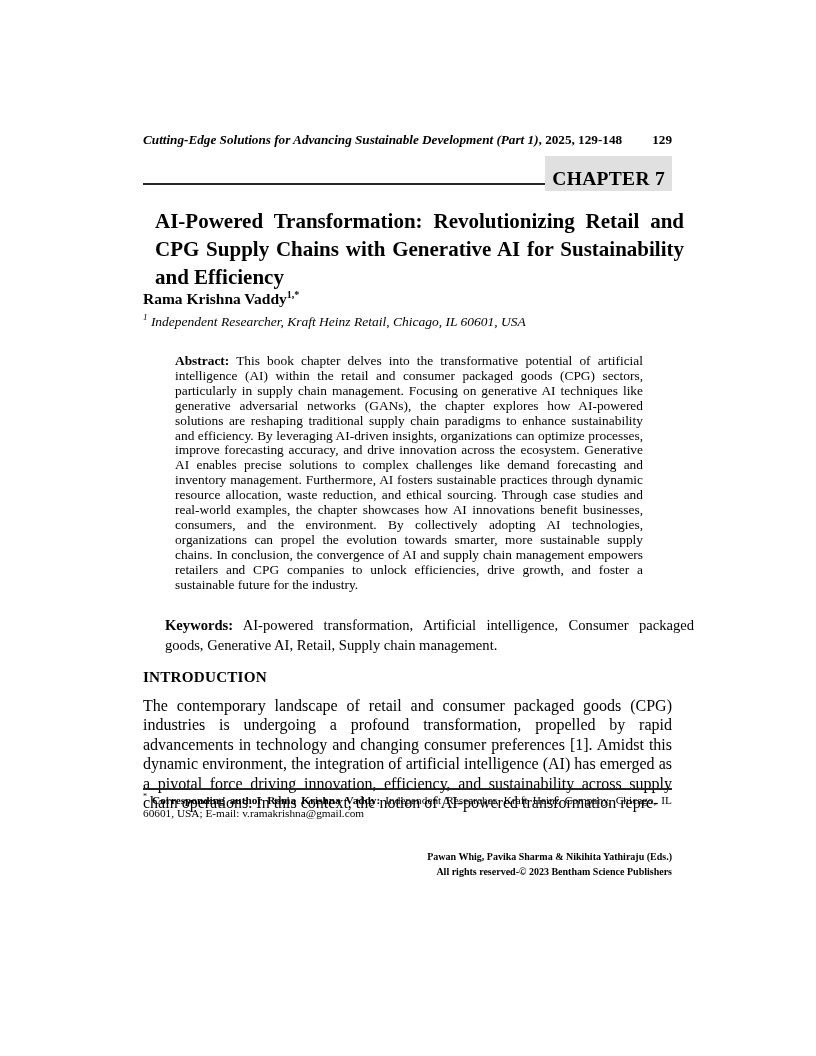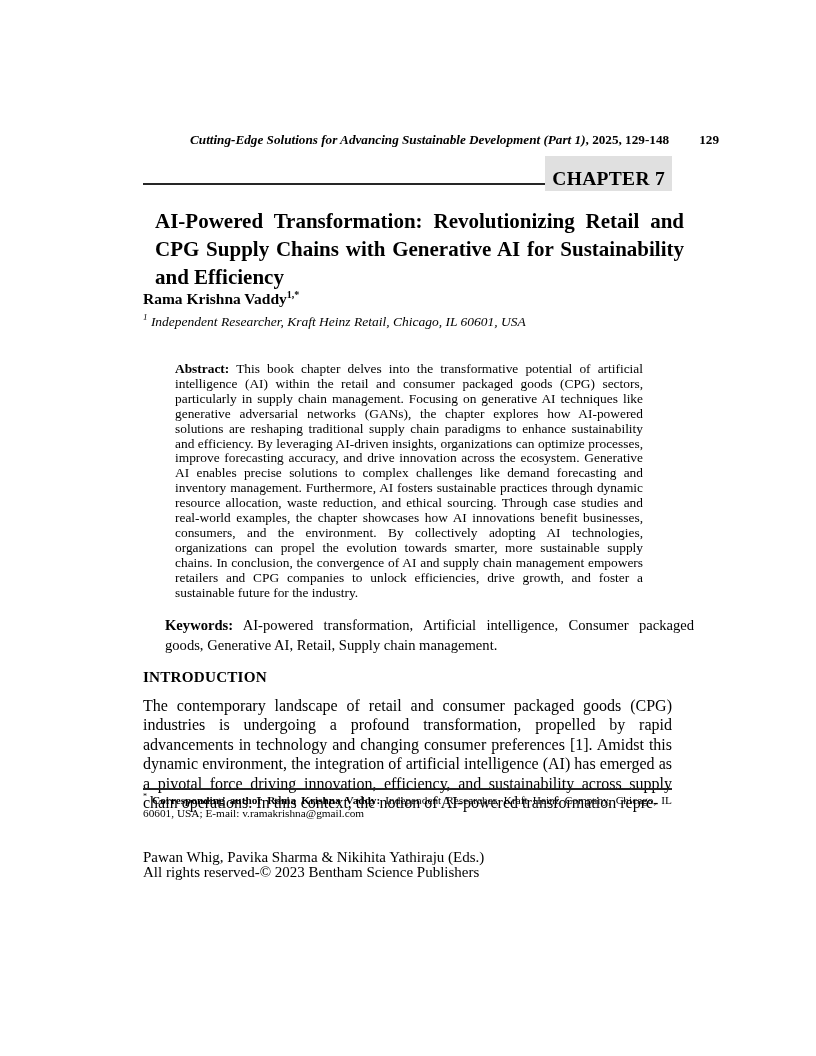--- a/index.html
+++ b/index.html
@@ -23,7 +23,6 @@
     font-size: 13.2px;
     font-weight: bold;
     white-space: nowrap;
-    margin-left: 47px;
   }
   .running-header .book-title { font-style: italic; }
   .running-header .page-num { padding-left: 10px; }

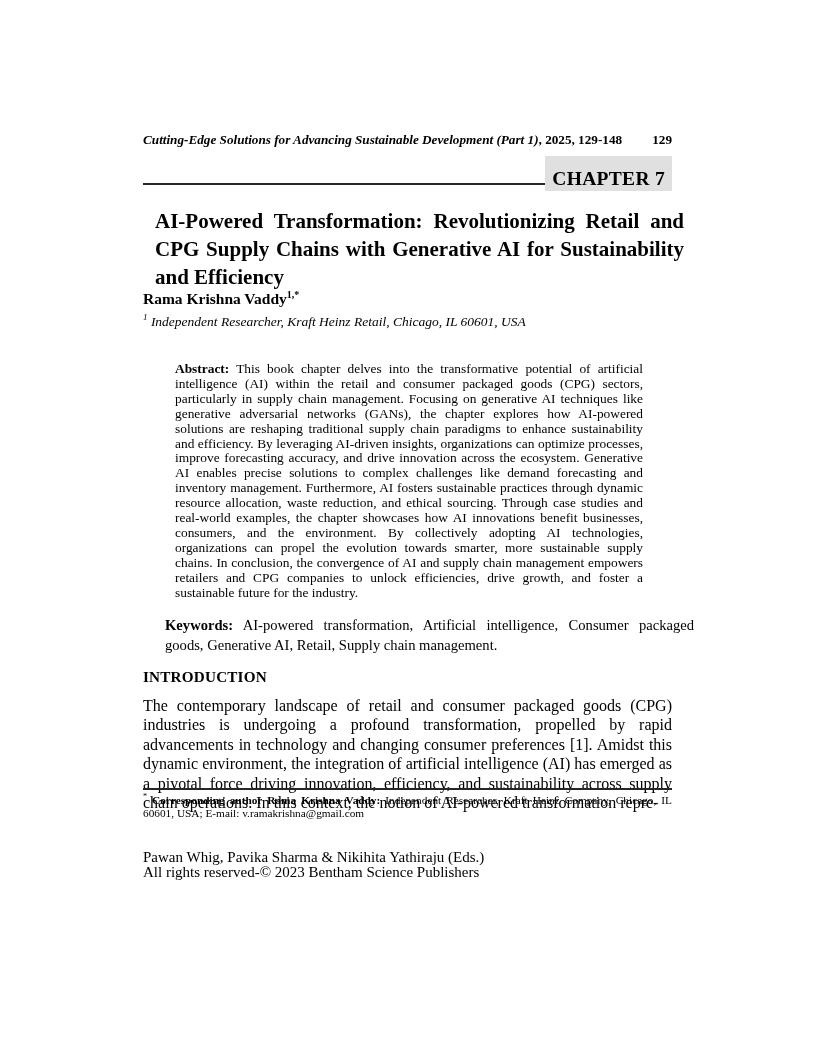--- a/index.html
+++ b/index.html
@@ -137,7 +137,7 @@
     <span>Independent Researcher, Kraft Heinz Retail, Chicago, IL 60601, USA</span>
   </div>
 
-  <div class="abstract-block" style="position:absolute;margin-top:8px;">
+  <div class="abstract-block" style="position:absolute;">
     <span class="lbl">Abstract:</span>
     <span>This book chapter delves into the transformative potential of artificial intelligence (AI) within the retail and consumer packaged goods (CPG) sectors, particularly in supply chain management. Focusing on generative AI techniques like generative adversarial networks (GANs), the chapter explores how AI-powered solutions are reshaping traditional supply chain paradigms to enhance sustainability and efficiency. By leveraging AI-driven insights, organizations can optimize processes, improve forecasting accuracy, and drive innovation across the ecosystem. Generative AI enables precise solutions to complex challenges like demand forecasting and inventory management. Furthermore, AI fosters sustainable practices through dynamic resource allocation, waste reduction, and ethical sourcing. Through case studies and real-world examples, the chapter showcases how AI innovations benefit businesses, consumers, and the environment. By collectively adopting AI technologies, organizations can propel the evolution towards smarter, more sustainable supply chains. In conclusion, the convergence of AI and supply chain management empowers retailers and CPG companies to unlock efficiencies, drive growth, and foster a sustainable future for the industry.</span>
   </div>

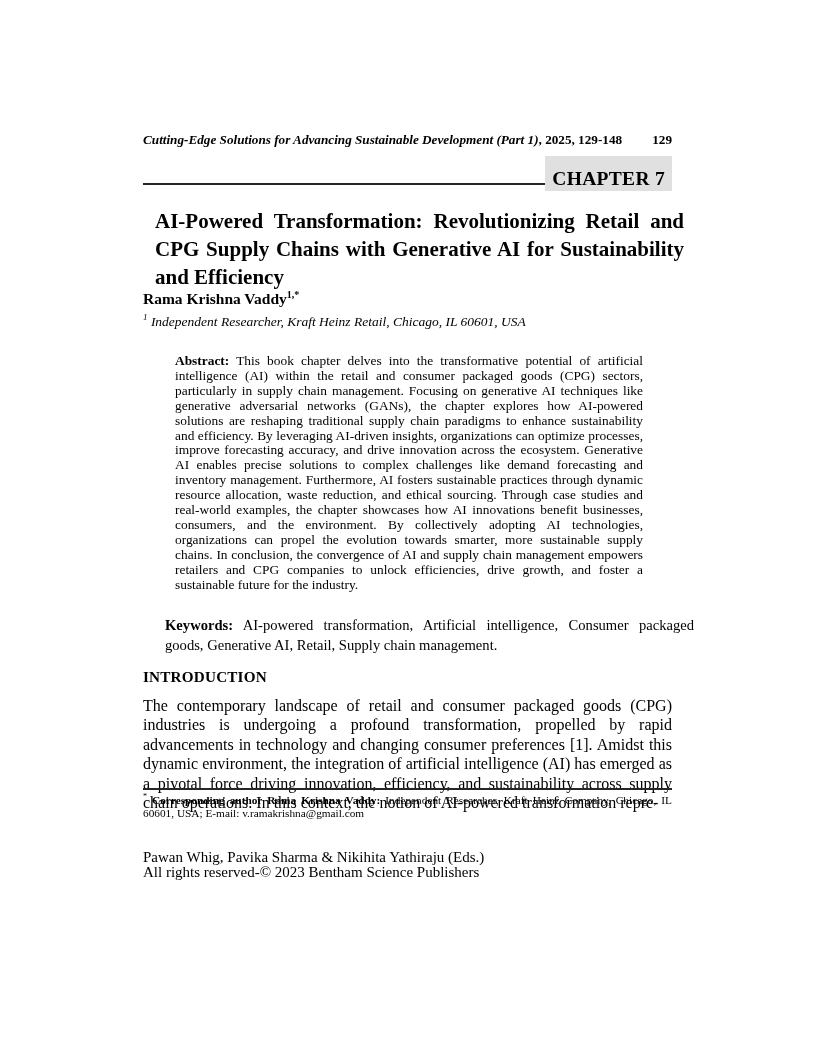--- a/index.html
+++ b/index.html
@@ -106,9 +106,9 @@
 
   .page-footer {
     top: 850px;
-    text-align: left;
-    font-size: 15px;
-    font-weight: normal;
+    text-align: right;
+    font-size: 10px;
+    font-weight: bold;
     line-height: 14.5px;
   }
 </style>

